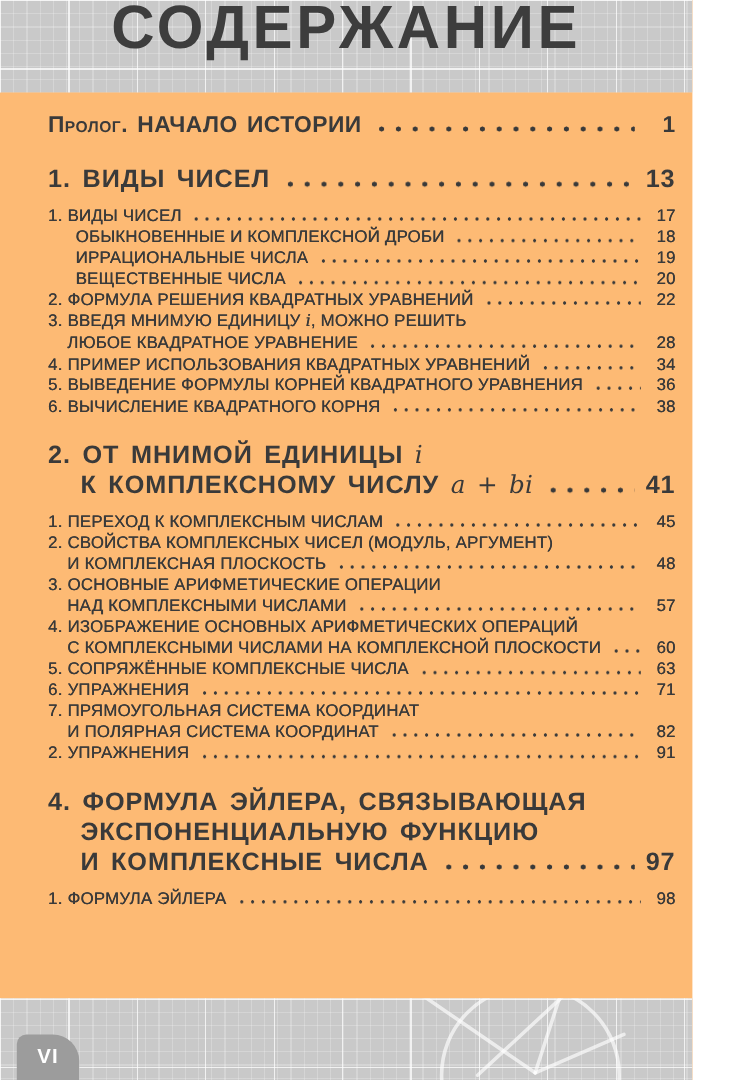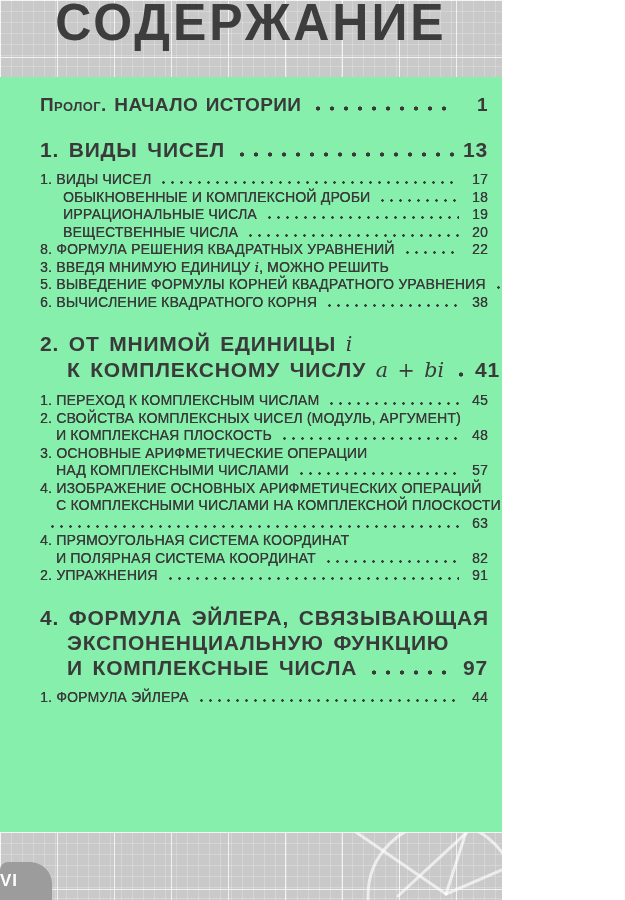--- a/index.html
+++ b/index.html
@@ -9,7 +9,7 @@
     color:#3a3a3a;background:#ffffff;
     -webkit-font-smoothing:antialiased;
   }
-  .page{position:relative;width:502px;height:900px;overflow:hidden;background:#86efac;}
+  .page{position:relative;width:577px;height:900px;overflow:hidden;background:#fdba74;}
 
   
   .band{

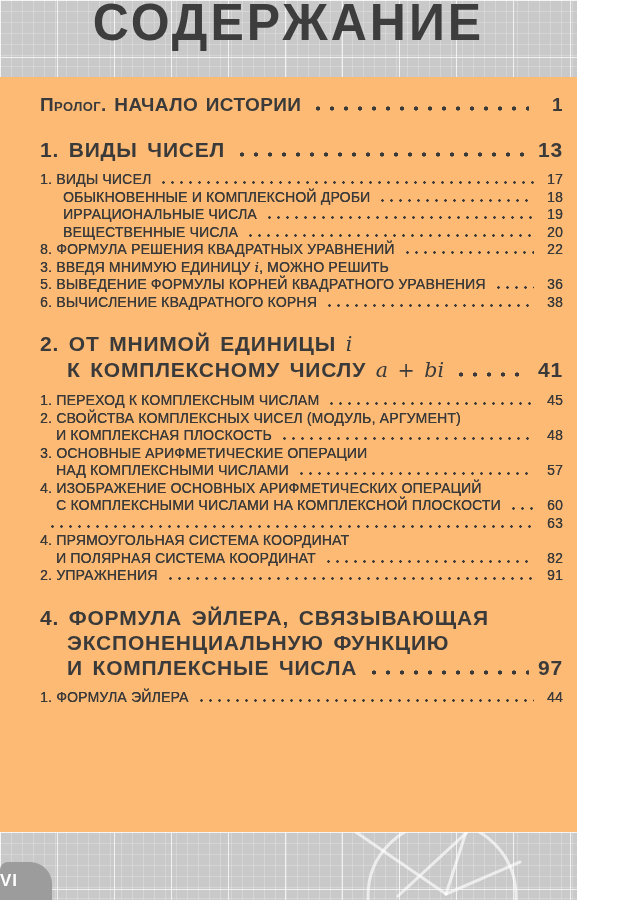--- a/index.html
+++ b/index.html
@@ -137,7 +137,7 @@
         </div>
         <div class="entry item">
           <div class="line">
-            <span class="txt"><span class="seg n">8. ФОРМУЛА РЕШЕНИЯ КВАДРАТНЫХ УРАВНЕНИЙ</span></span>
+            <span class="txt"><span class="seg n">2. ФОРМУЛА РЕШЕНИЯ КВАДРАТНЫХ УРАВНЕНИЙ</span></span>
             <span class="leader"></span>
             <span class="page-num">22</span>
           </div>

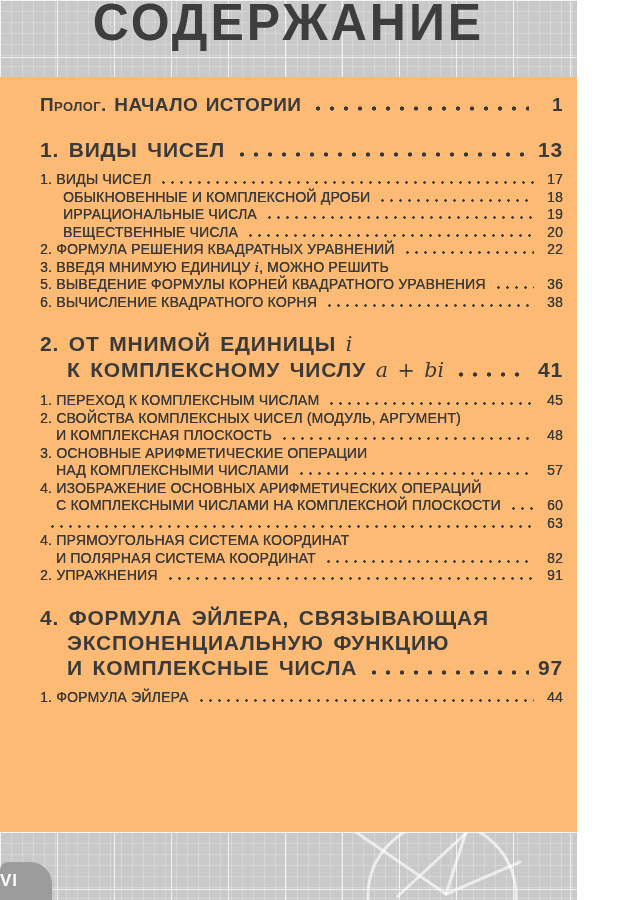--- a/index.html
+++ b/index.html
@@ -145,6 +145,11 @@
         <div class="entry item">
           <div class="line">
             <span class="txt"><span class="seg n">3. ВВЕДЯ МНИМУЮ ЕДИНИЦУ </span><span class="seg m">i</span><span class="seg n">, МОЖНО РЕШИТЬ</span></span>
+          </div>
+          <div class="line cont">
+            <span class="txt"><span class="seg n">ЛЮБОЕ КВАДРАТНОЕ УРАВНЕНИЕ</span></span>
+            <span class="leader"></span>
+            <span class="page-num">28</span>
           </div>
         </div>
         <div class="entry item">

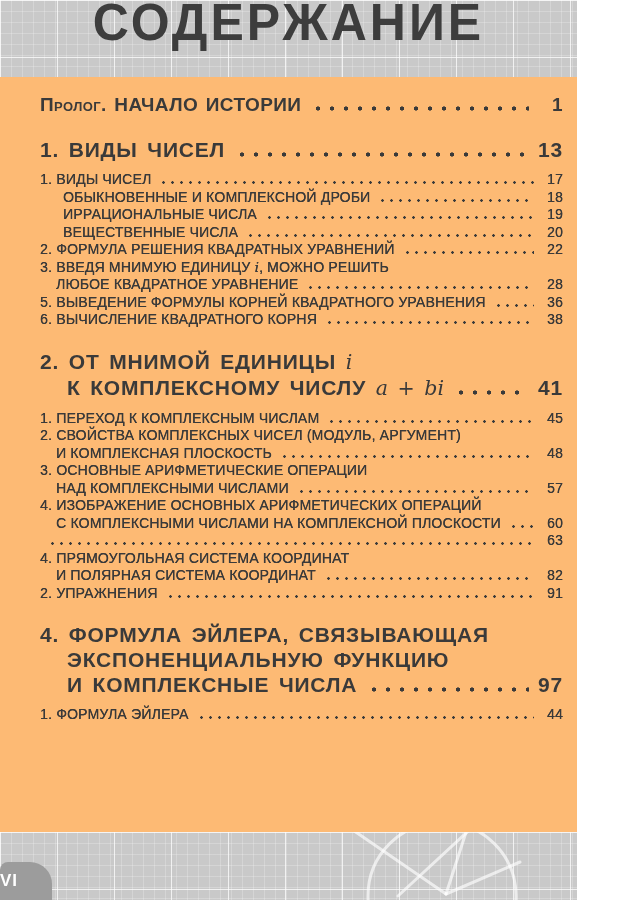--- a/index.html
+++ b/index.html
@@ -150,6 +150,13 @@
             <span class="txt"><span class="seg n">ЛЮБОЕ КВАДРАТНОЕ УРАВНЕНИЕ</span></span>
             <span class="leader"></span>
             <span class="page-num">28</span>
+          </div>
+        </div>
+        <div class="entry item">
+          <div class="line">
+            <span class="txt"><span class="seg n">4. ПРИМЕР ИСПОЛЬЗОВАНИЯ КВАДРАТНЫХ УРАВНЕНИЙ</span></span>
+            <span class="leader"></span>
+            <span class="page-num">34</span>
           </div>
         </div>
         <div class="entry item">

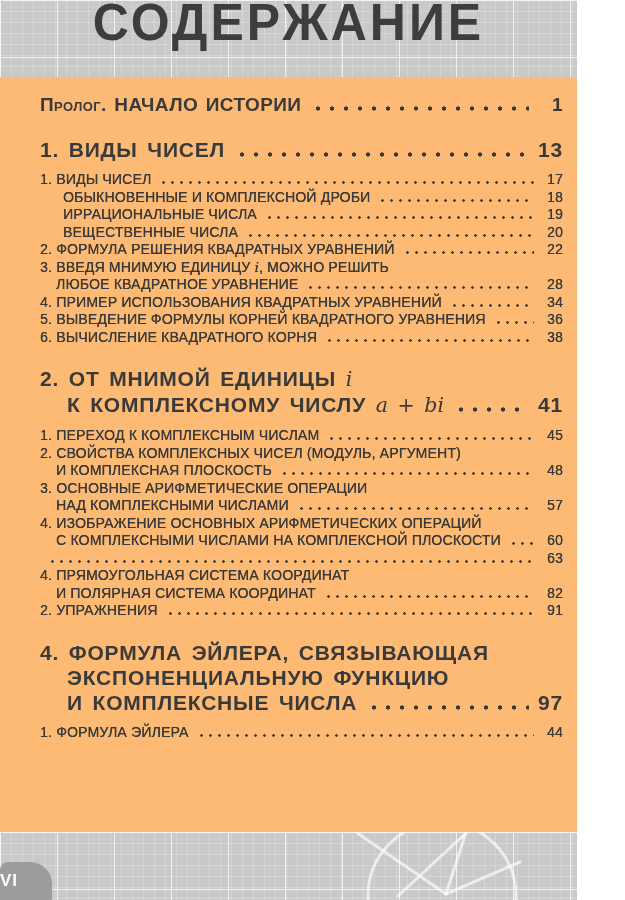--- a/index.html
+++ b/index.html
@@ -222,6 +222,7 @@
         </div>
         <div class="entry item">
           <div class="line">
+            <span class="txt"><span class="seg n">5. СОПРЯЖЁННЫЕ КОМПЛЕКСНЫЕ ЧИСЛА</span></span>
             <span class="leader"></span>
             <span class="page-num">63</span>
           </div>

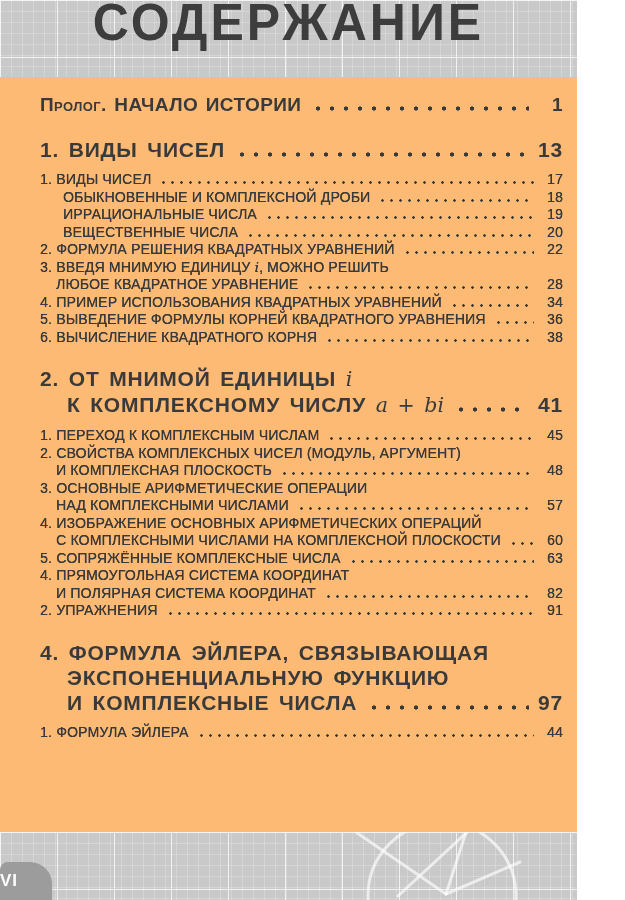--- a/index.html
+++ b/index.html
@@ -225,6 +225,13 @@
             <span class="txt"><span class="seg n">5. СОПРЯЖЁННЫЕ КОМПЛЕКСНЫЕ ЧИСЛА</span></span>
             <span class="leader"></span>
             <span class="page-num">63</span>
+          </div>
+        </div>
+        <div class="entry item">
+          <div class="line">
+            <span class="txt"><span class="seg n">6. УПРАЖНЕНИЯ</span></span>
+            <span class="leader"></span>
+            <span class="page-num">71</span>
           </div>
         </div>
         <div class="entry item">

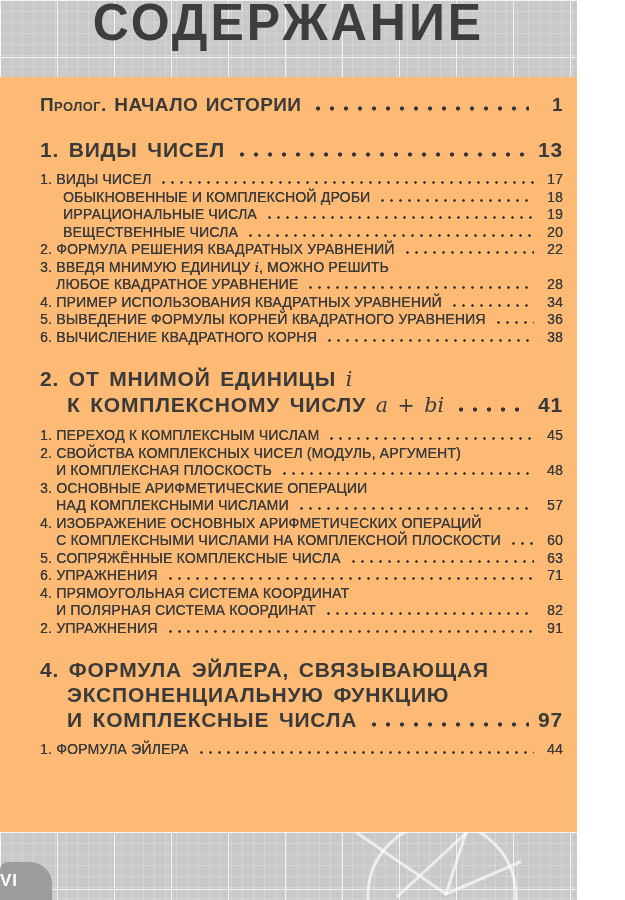--- a/index.html
+++ b/index.html
@@ -236,7 +236,7 @@
         </div>
         <div class="entry item">
           <div class="line">
-            <span class="txt"><span class="seg n">4. ПРЯМОУГОЛЬНАЯ СИСТЕМА КООРДИНАТ</span></span>
+            <span class="txt"><span class="seg n">7. ПРЯМОУГОЛЬНАЯ СИСТЕМА КООРДИНАТ</span></span>
           </div>
           <div class="line cont">
             <span class="txt"><span class="seg n">И ПОЛЯРНАЯ СИСТЕМА КООРДИНАТ</span></span>

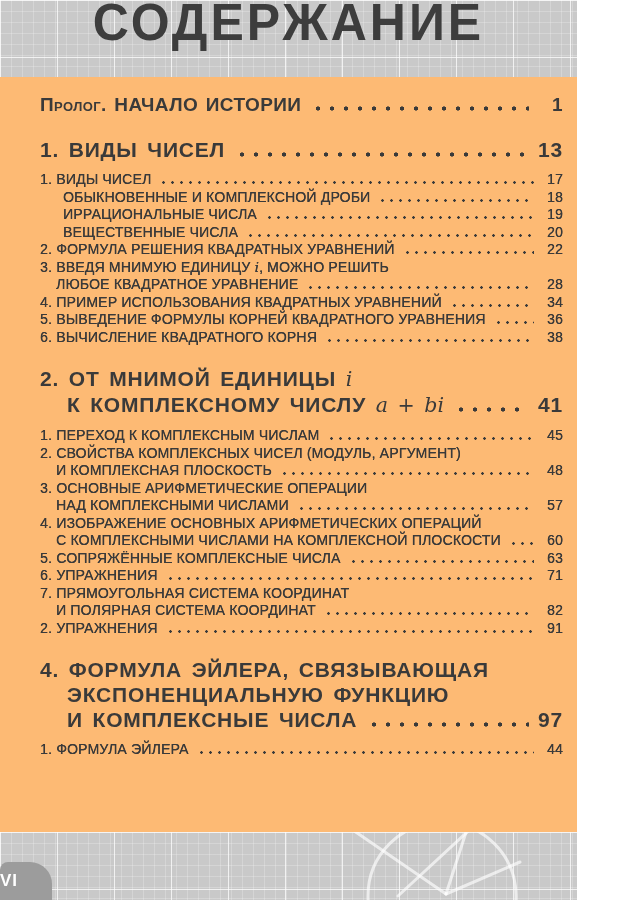--- a/index.html
+++ b/index.html
@@ -268,7 +268,7 @@
           <div class="line">
             <span class="txt"><span class="seg n">1. ФОРМУЛА ЭЙЛЕРА</span></span>
             <span class="leader"></span>
-            <span class="page-num">44</span>
+            <span class="page-num">98</span>
           </div>
         </div>
       </div>

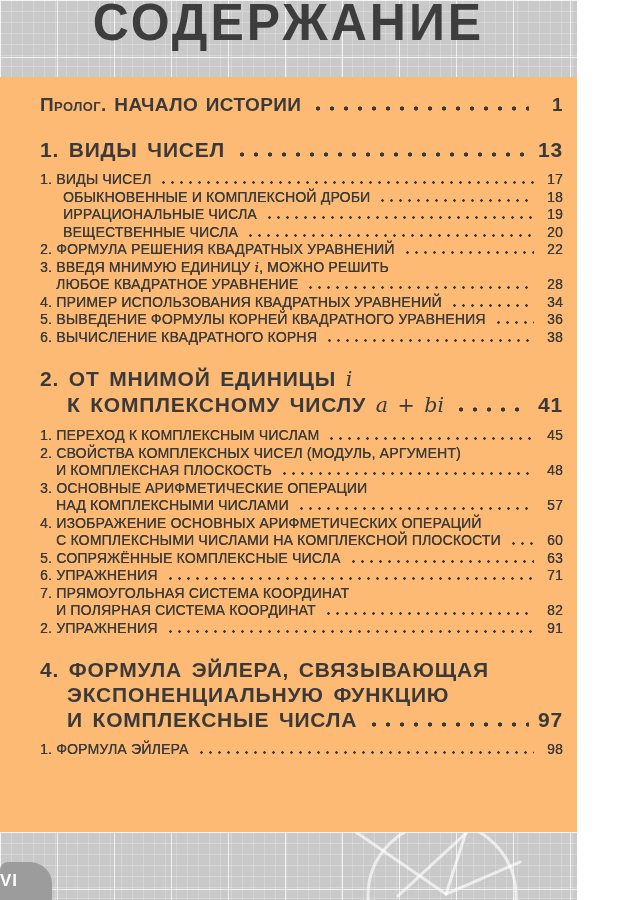--- a/index.html
+++ b/index.html
@@ -74,11 +74,11 @@
   .circle-sketch{position:absolute;top:0;left:0;pointer-events:none;}
 
   .page-tab{
-    position:absolute;left:0;bottom:0;
+    position:absolute;left:14px;bottom:0;
     width:52px;height:38px;
     background:#9c9c9c;
     border-radius:8px 22px 0 0;
-    display:flex;align-items:center;justify-content:flex-start;
+    display:flex;align-items:center;justify-content:center;
     color:#ffffff;font-weight:700;font-size:17px;letter-spacing:1px;
   }
 </style>

